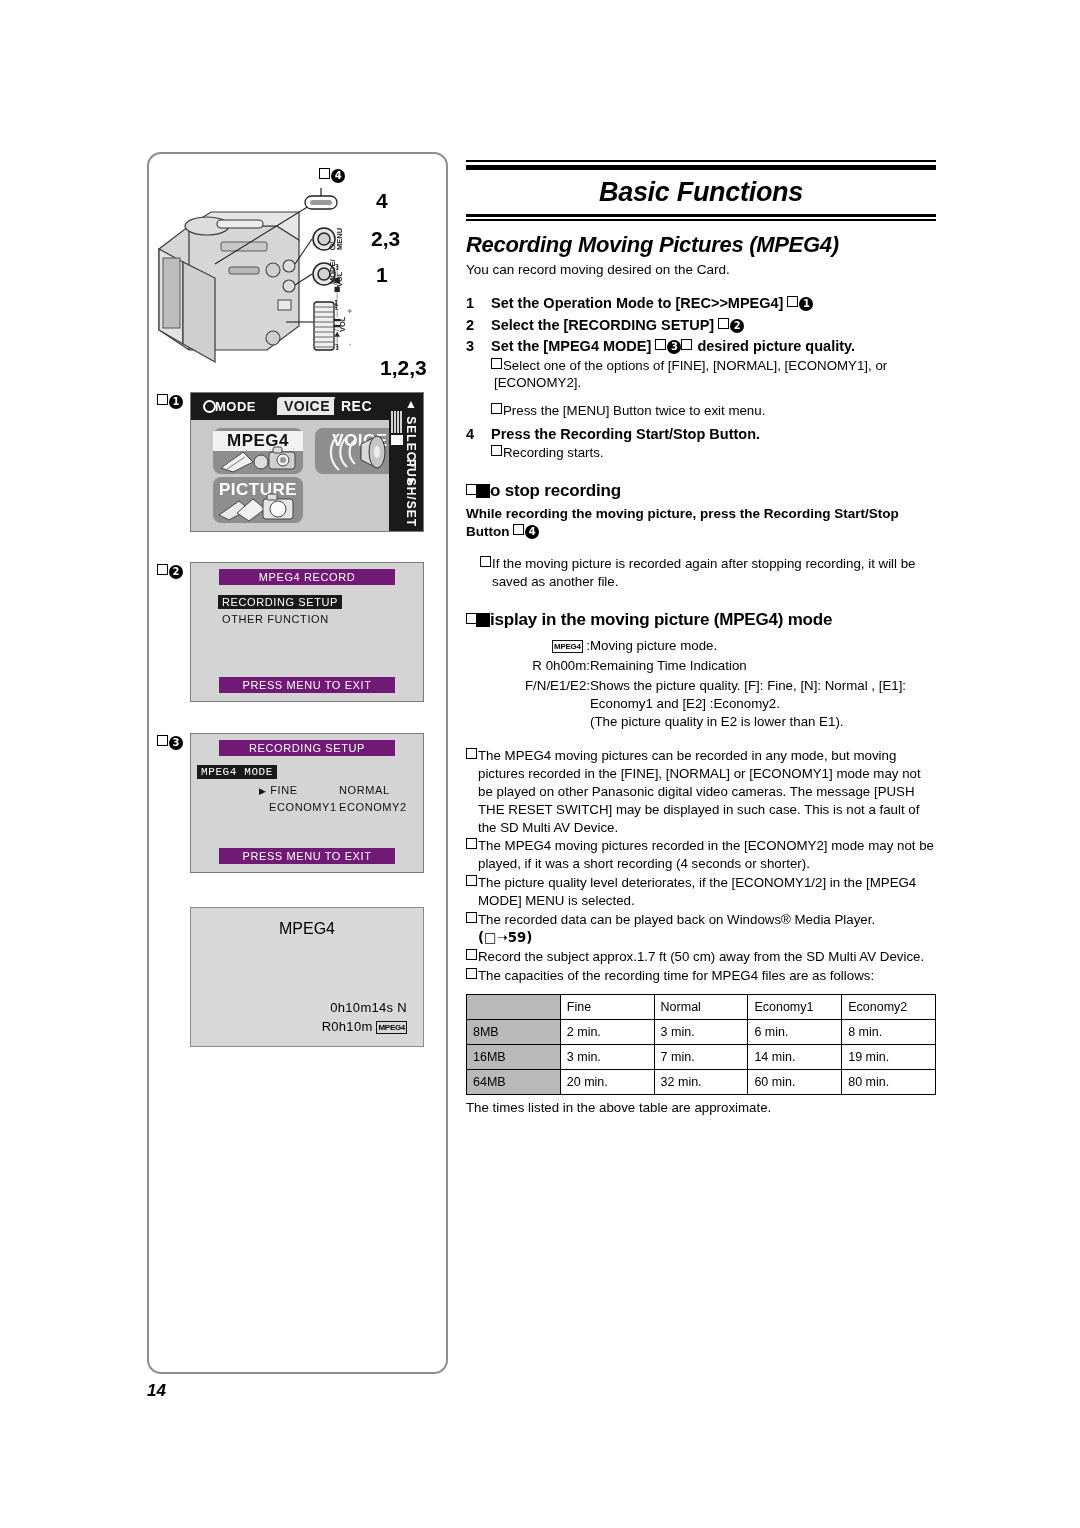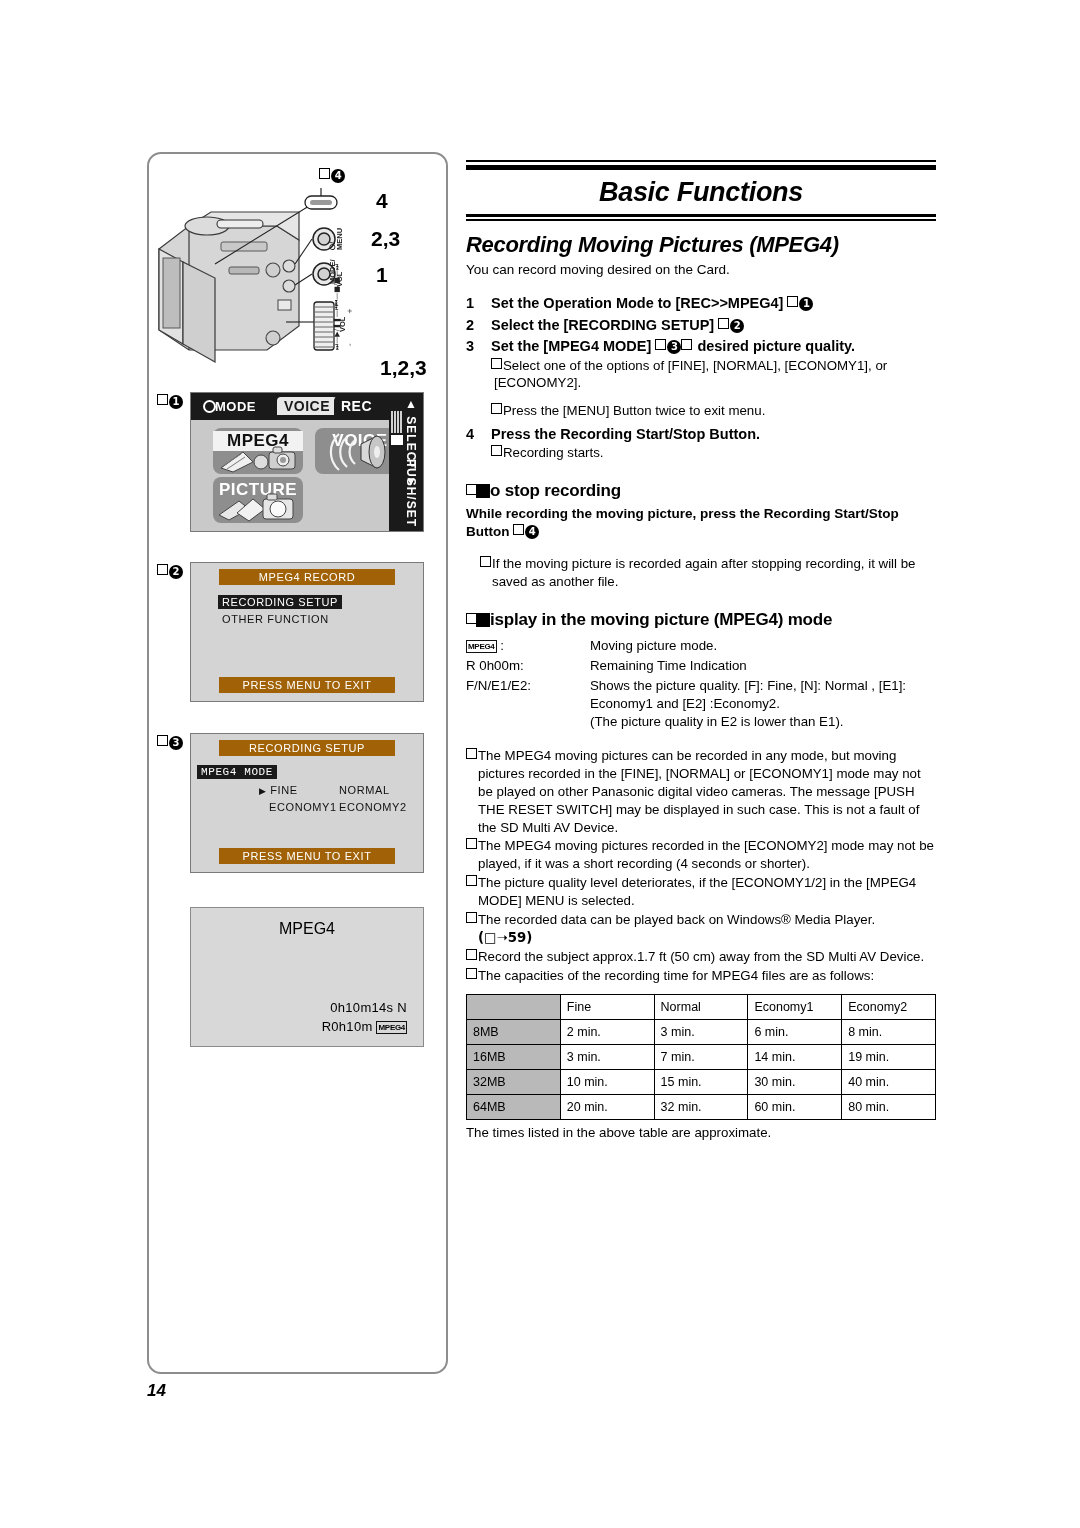--- a/index.html
+++ b/index.html
@@ -35,7 +35,7 @@
   
   .screen{position:absolute;background:#d4d4d4;border:1px solid #7a7a7a;}
   .scr-bar{
-    position:absolute;background:#a16207;color:#fff;text-align:center;
+    position:absolute;background:#701a75;color:#fff;text-align:center;
     font-size:11px;letter-spacing:.6px;line-height:16px;
   }
   .scr-item{position:absolute;font-size:11px;letter-spacing:.6px;color:#111;white-space:nowrap;}

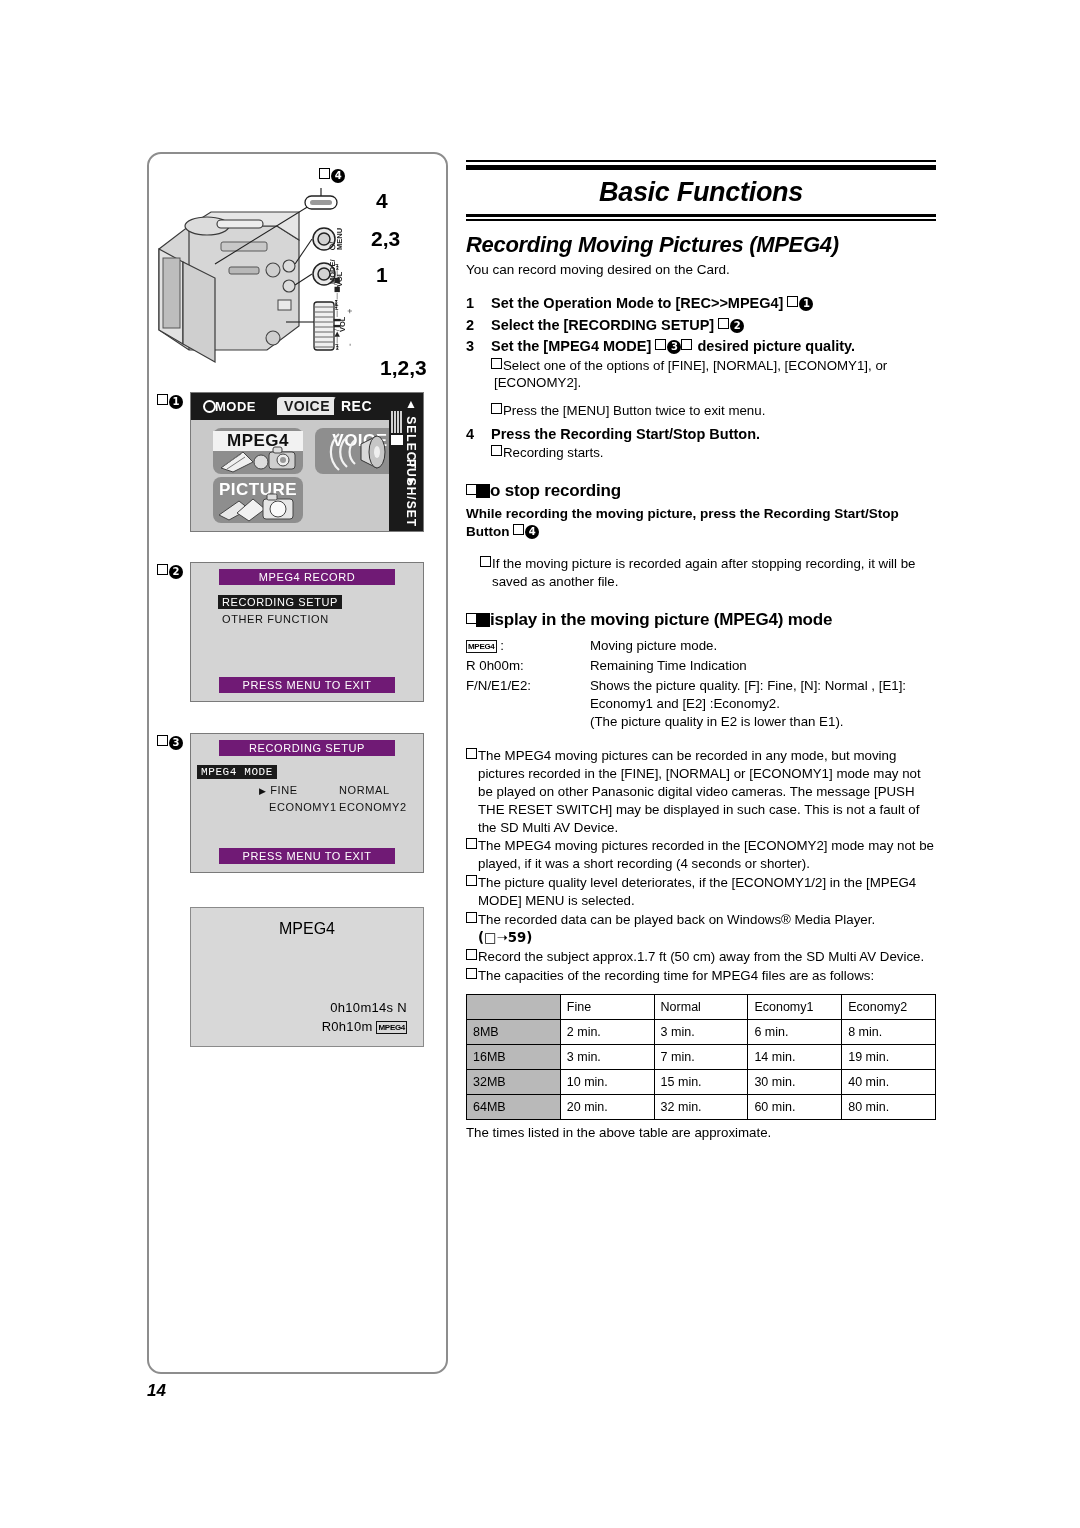--- a/index.html
+++ b/index.html
@@ -120,7 +120,7 @@
 
   table.deflist{border-collapse:collapse;font-size:13.3px;margin-top:7px;}
   table.deflist td{vertical-align:top;padding:0 0 2px 0;line-height:1.35;}
-  table.deflist td.k{width:124px;white-space:nowrap;}
+  table.deflist td.k{width:124px;white-space:nowrap;text-align:right;}
 
   ul.bullets{list-style:none;margin:14px 0 0 0;padding:0;}
   ul.bullets li{

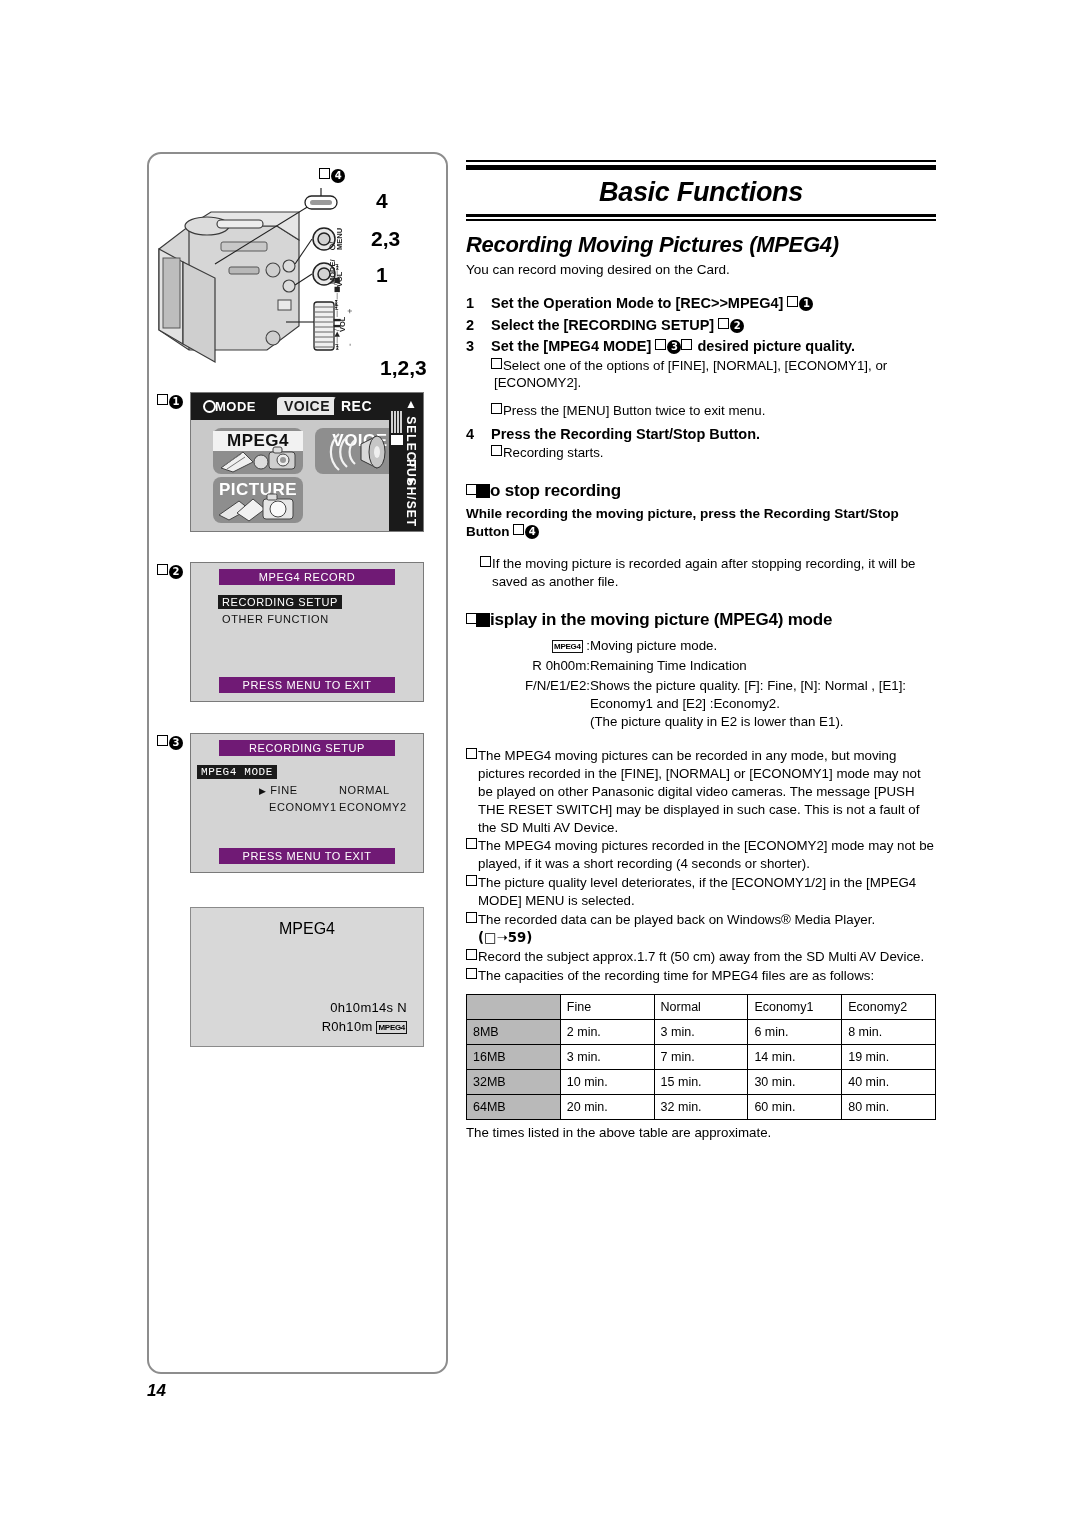--- a/index.html
+++ b/index.html
@@ -452,13 +452,6 @@
         <td>19 min.</td>
       </tr>
       <tr>
-        <td class="rowhead">32MB</td>
-        <td>10 min.</td>
-        <td>15 min.</td>
-        <td>30 min.</td>
-        <td>40 min.</td>
-      </tr>
-      <tr>
         <td class="rowhead">64MB</td>
         <td>20 min.</td>
         <td>32 min.</td>

